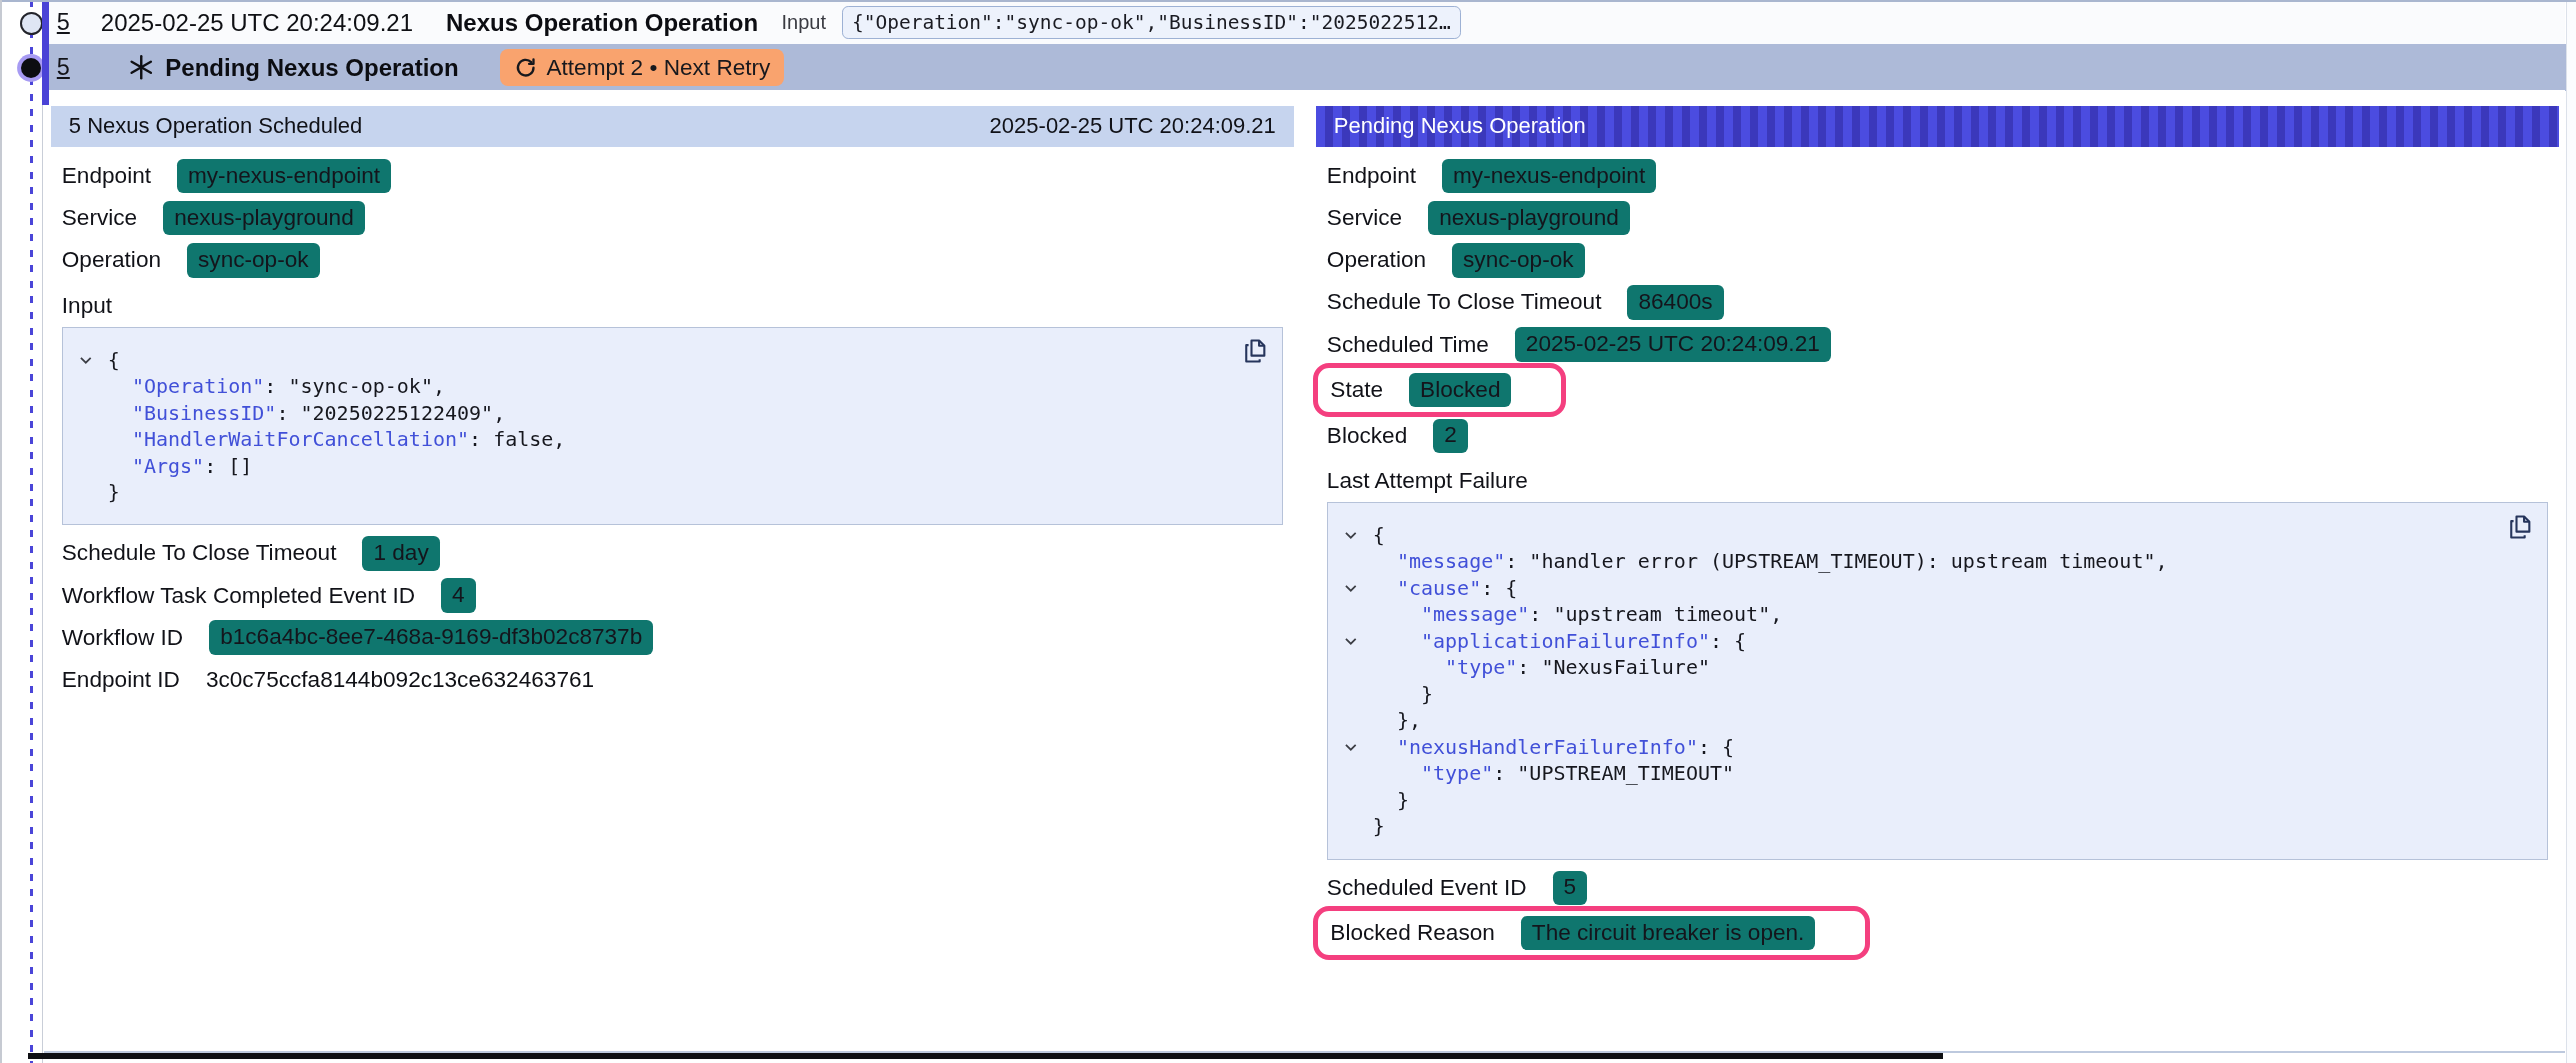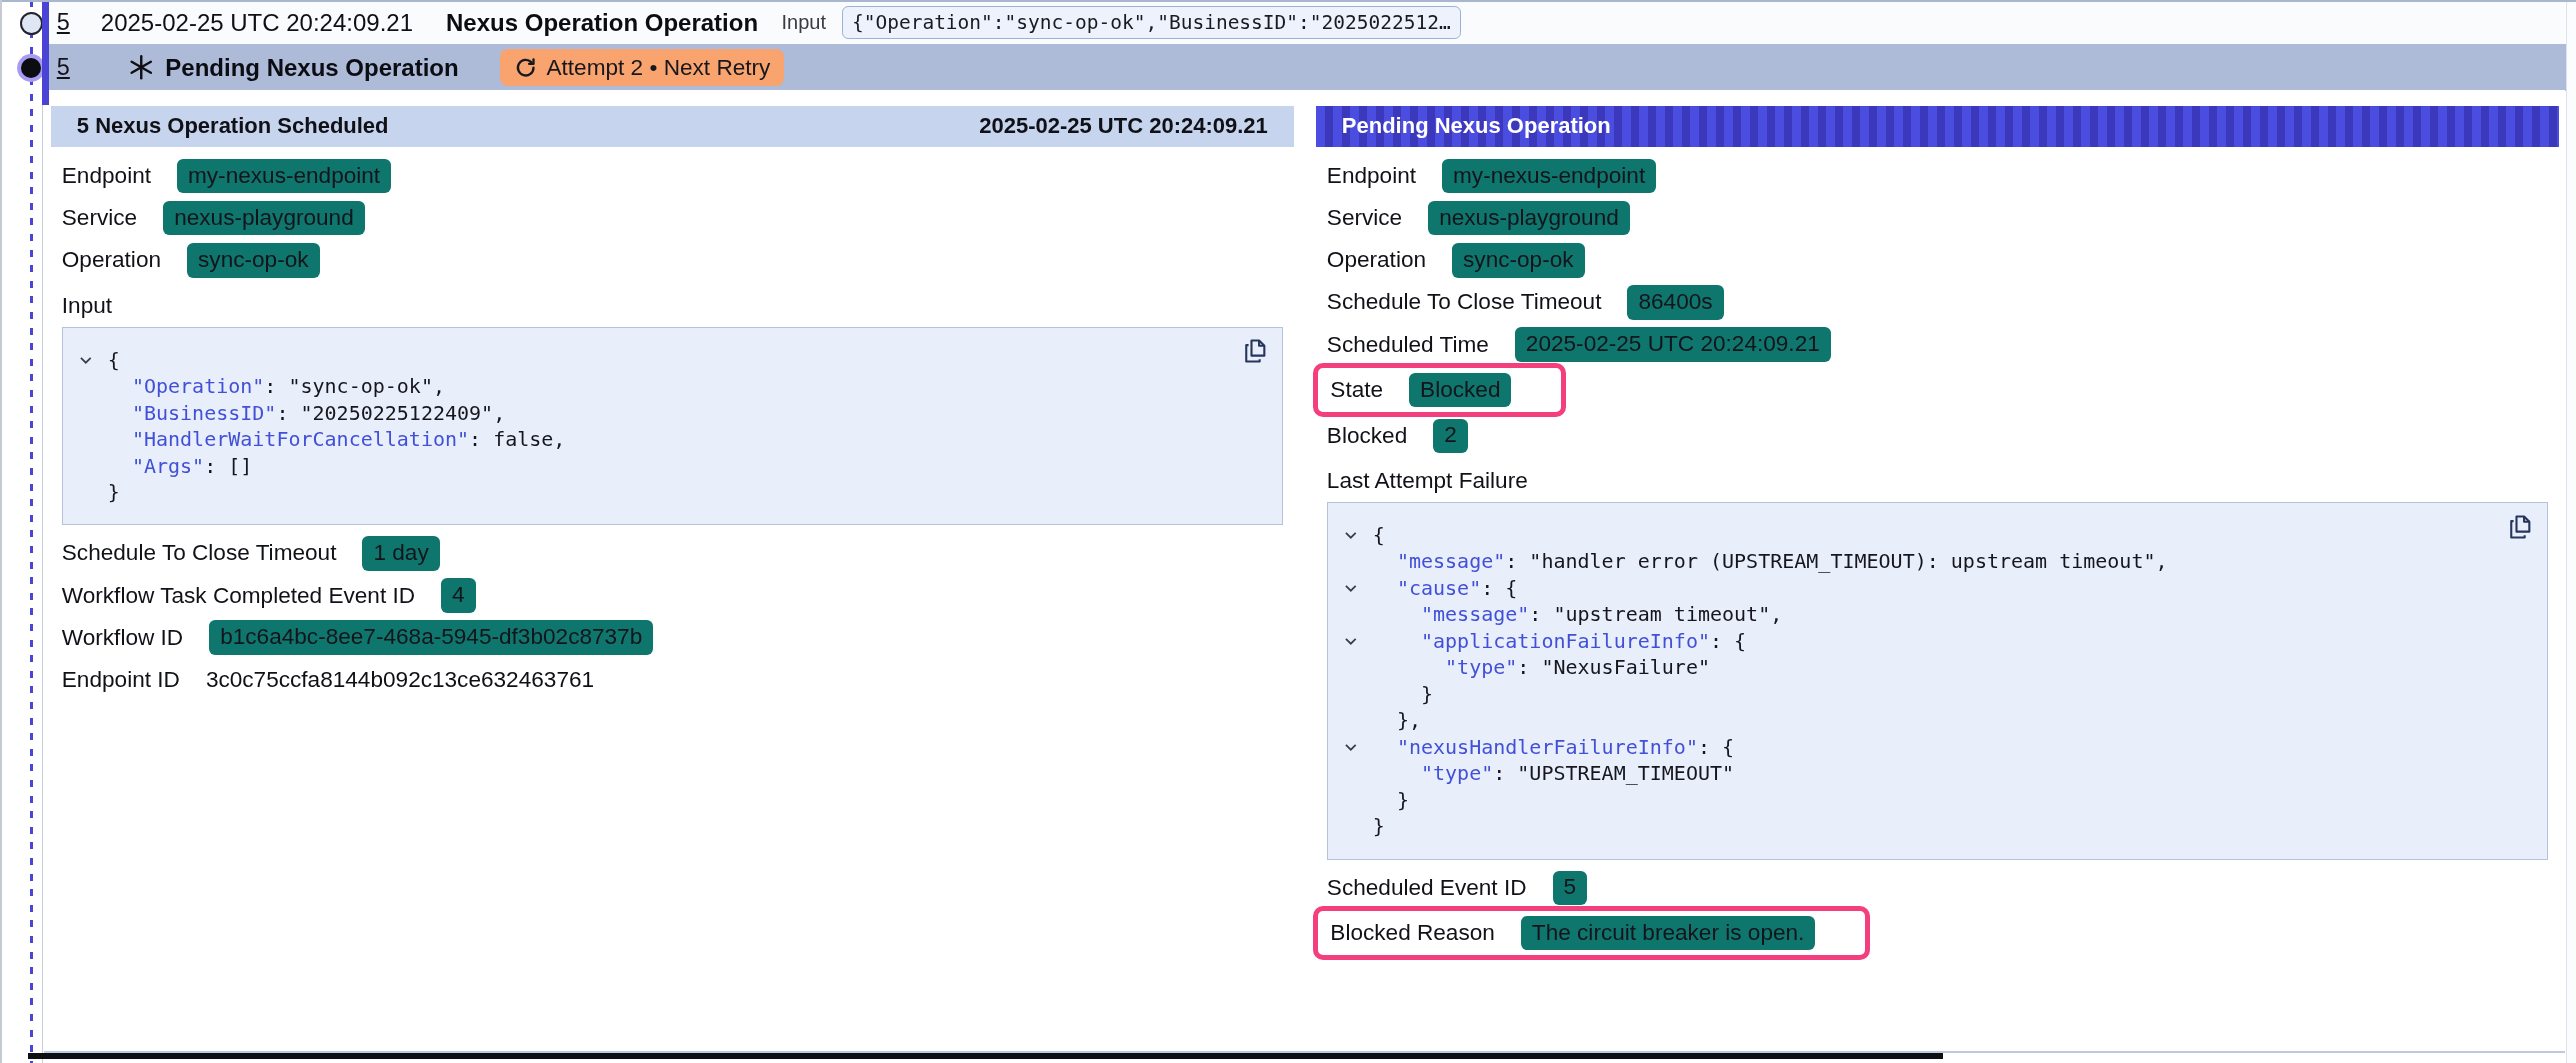--- a/index.html
+++ b/index.html
@@ -44,7 +44,7 @@
              background:#fff; display:flex; gap:22px; padding:15.6px 6.2px 0 7.8px; }
   .panel { flex:1 1 0; min-width:0; display:flex; flex-direction:column; }
   .panel-header { height:41px; flex:0 0 41px; display:flex; align-items:center; justify-content:space-between;
-                  padding:0 26px; font-size:22px; font-weight:700; color:#101117; }
+                  padding:0 18px; font-size:22px; font-weight:400; color:#101117; }
   .panel.left  .panel-header { background:#c6d4ee; }
   .panel.right .panel-header { background:repeating-linear-gradient(90deg,#4b4ce0 0 8.6px,#3b38bb 8.6px 17px);
                                color:#ffffff; }

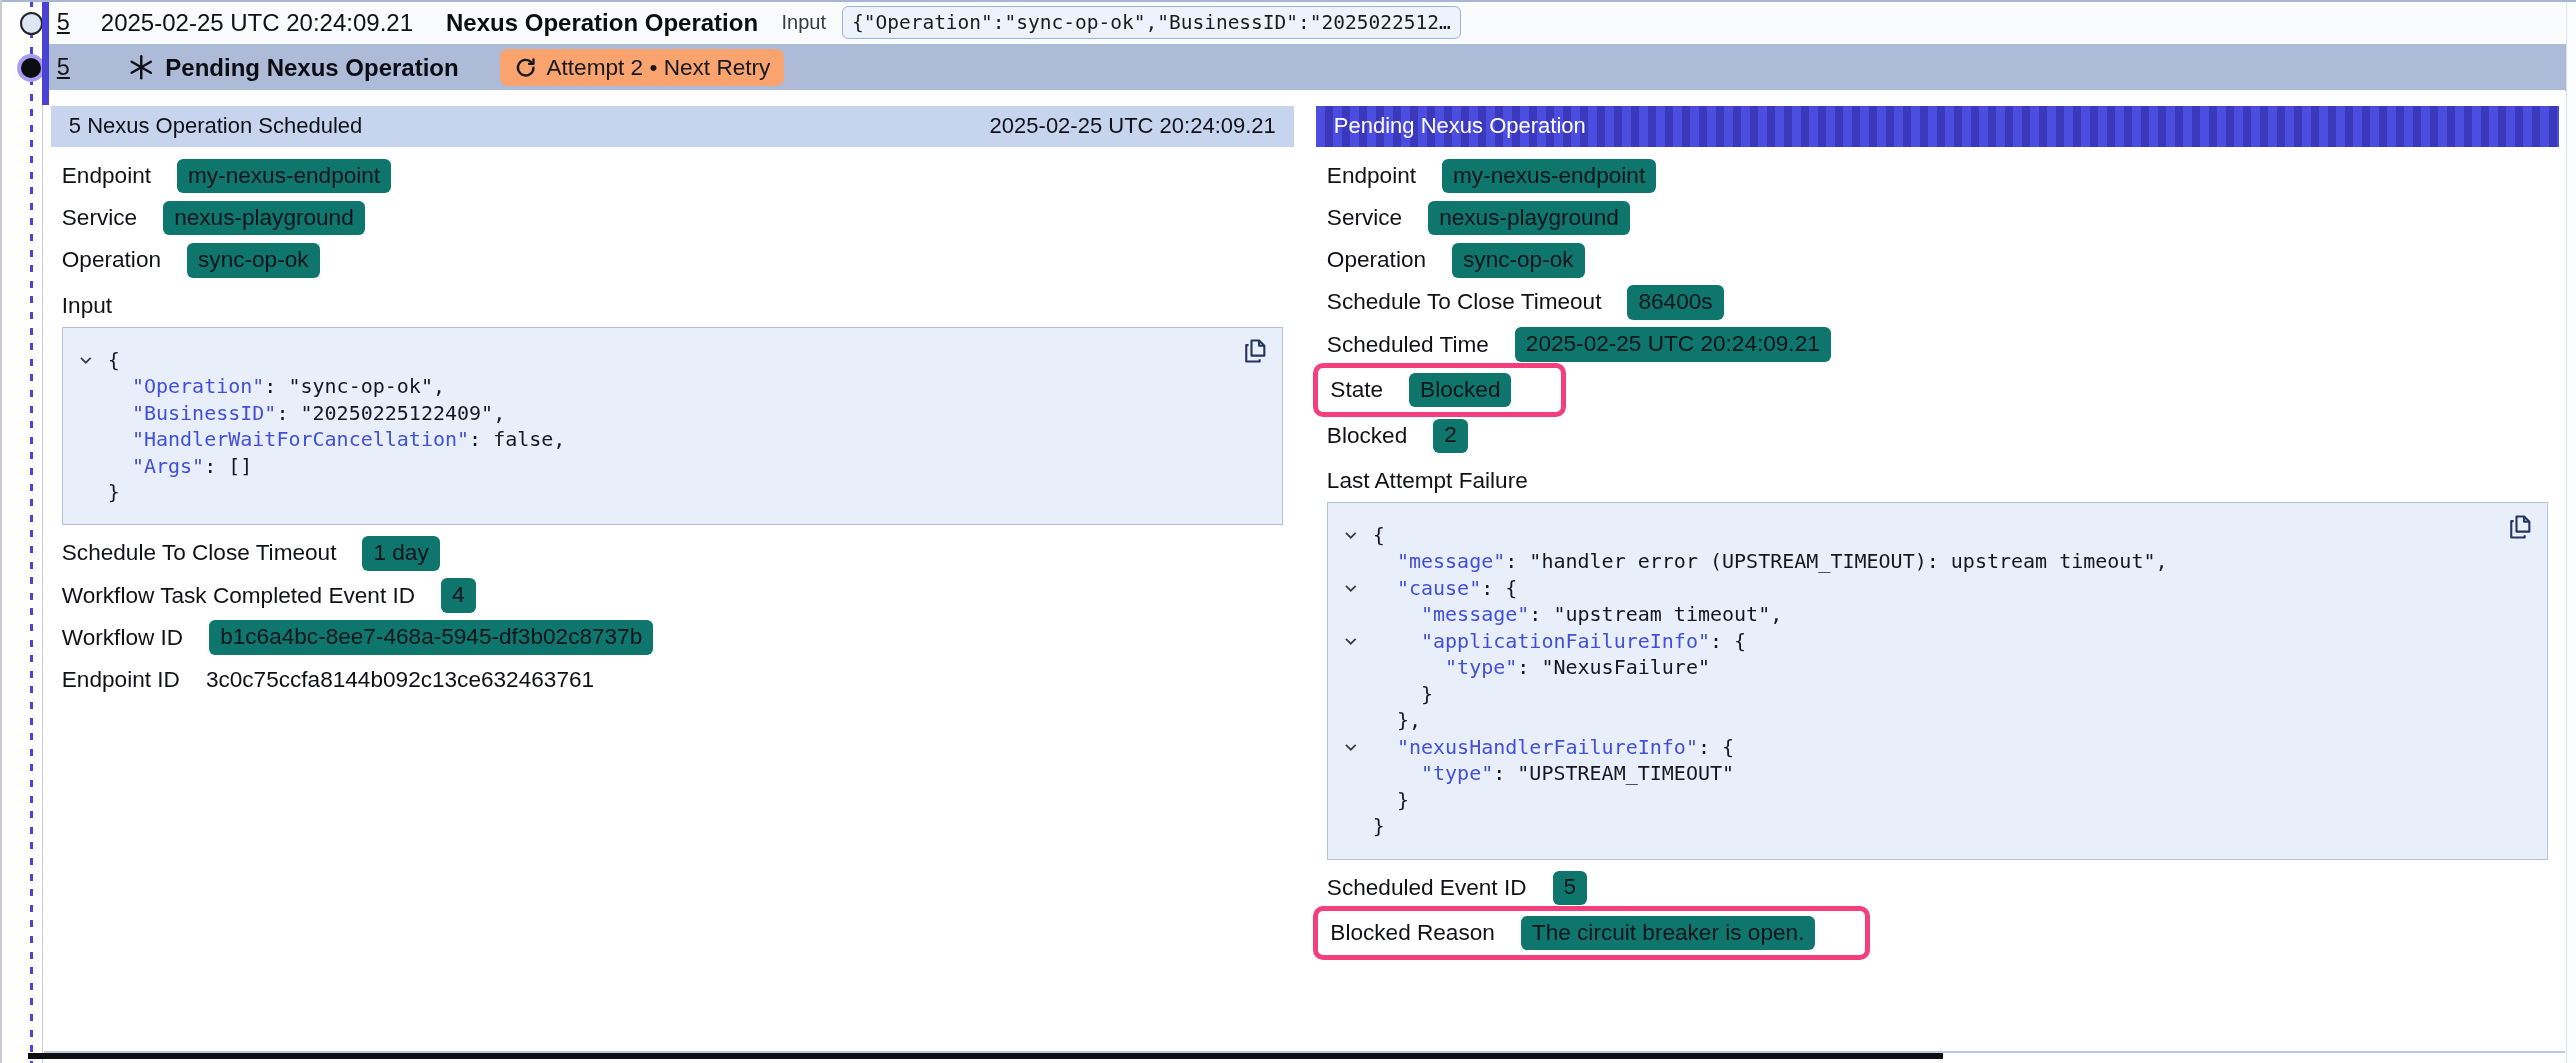--- a/index.html
+++ b/index.html
@@ -58,7 +58,7 @@
   .sublabel { font-size:22.6px; color:#111218; margin:15.6px 0 3.1px 0; }
 
   
-  .ann { border:5.5px solid #f43f7f; border-radius:10px; background:#ffffff;
+  .ann { border:5.5px solid #f43f7f; border-radius:16px; background:#ffffff;
          padding:4.7px 50px 4.7px 12.5px; margin:-6.2px 0 -6.2px -14px; width:fit-content;
          position:relative; z-index:4; }
 

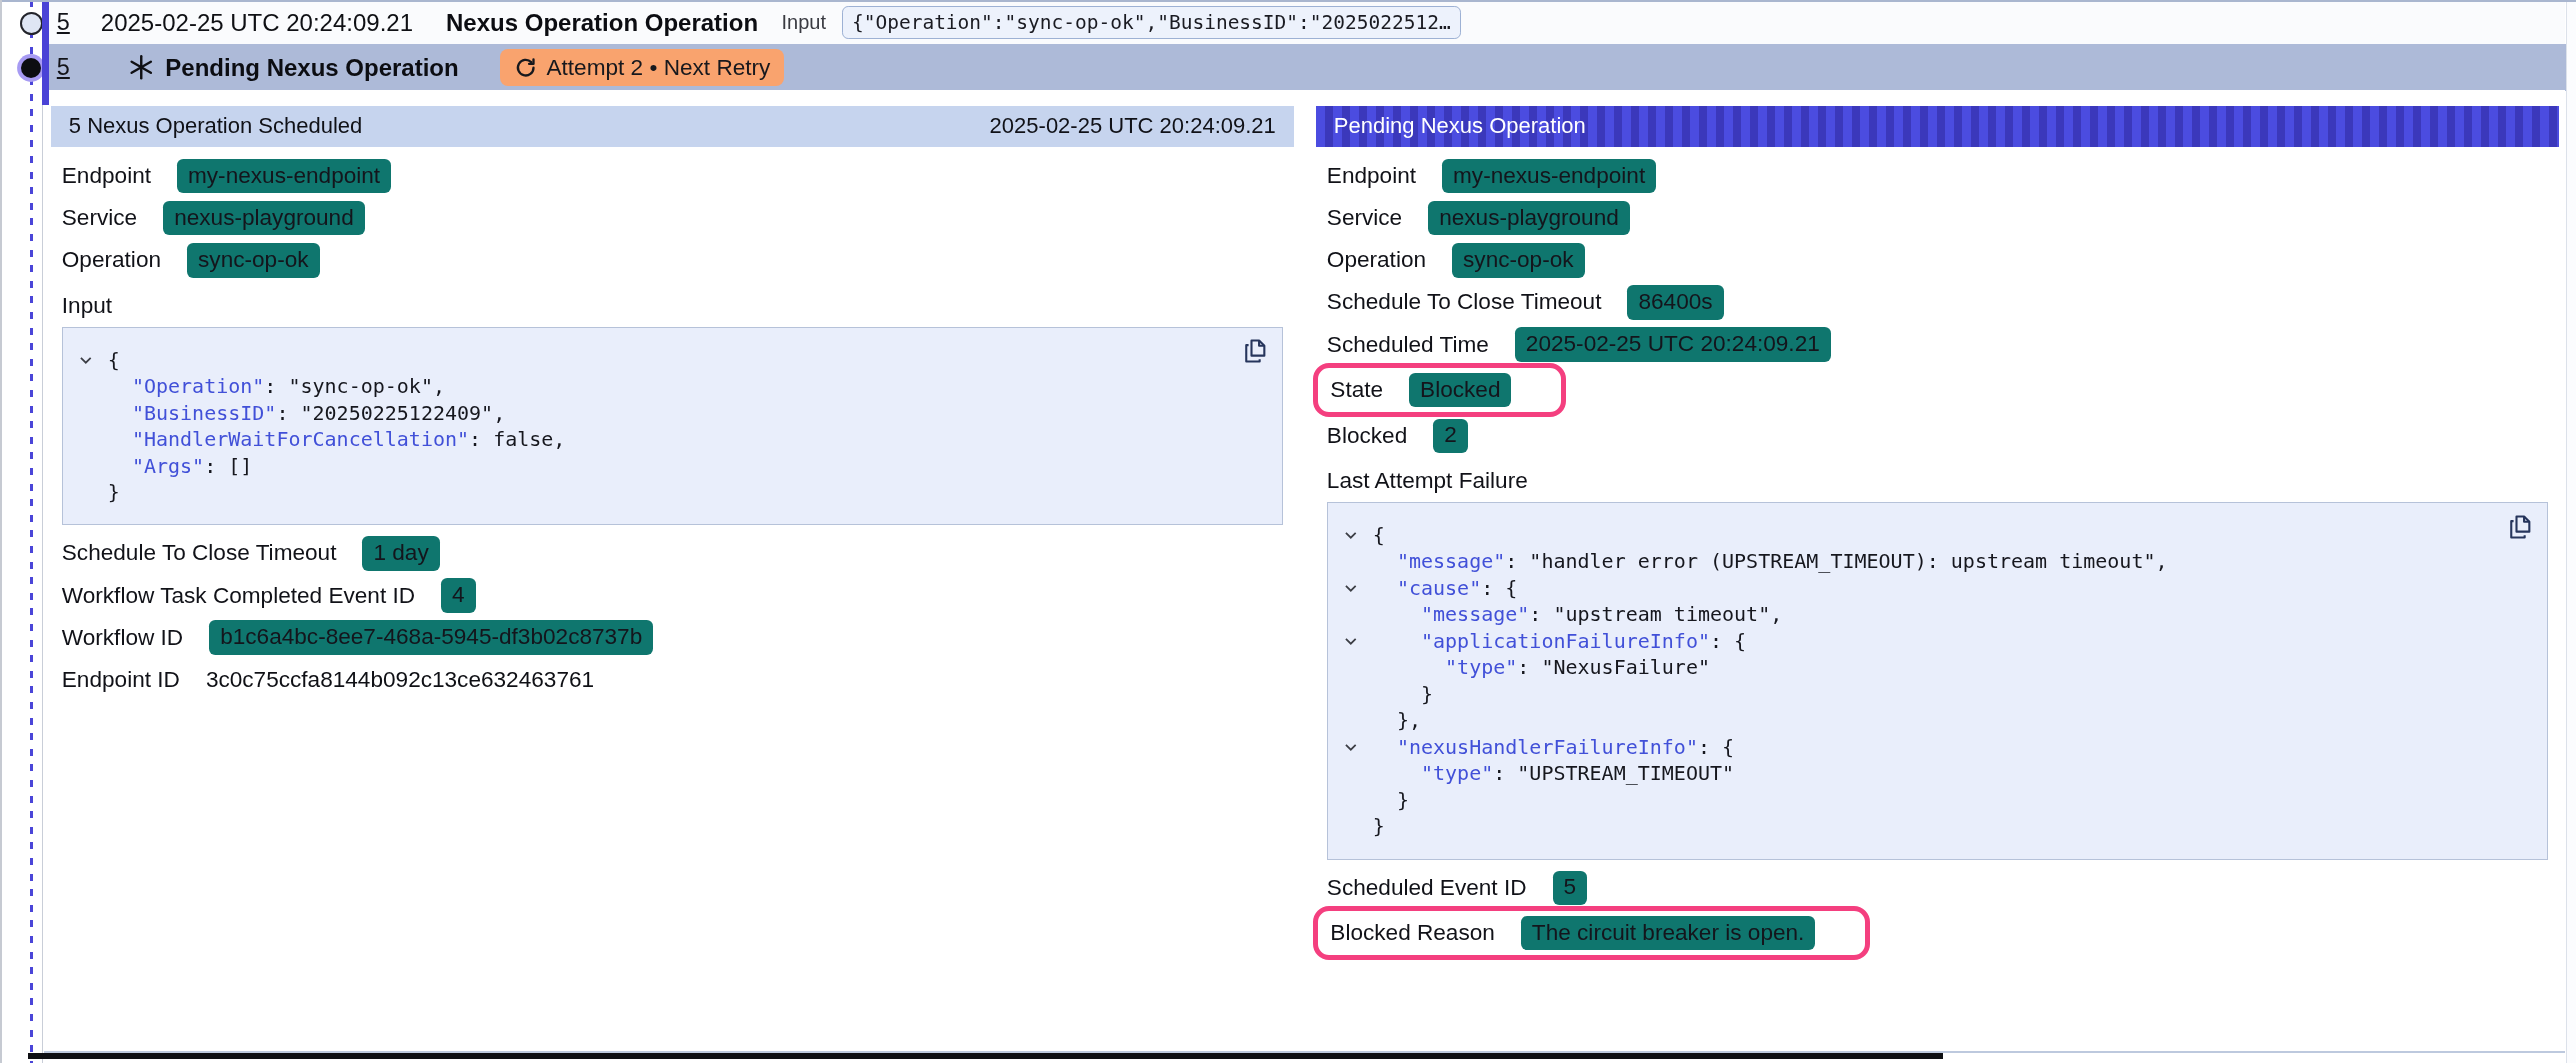--- a/index.html
+++ b/index.html
@@ -186,7 +186,7 @@
       </div>
       <div class="field">
         <span class="flabel">Workflow ID</span>
-        <span class="chip">b1c6a4bc-8ee7-468a-5945-df3b02c8737b</span>
+        <span class="chip">b1c6a4bc-8ee7-468a-9169-df3b02c8737b</span>
       </div>
       <div class="field">
         <span class="flabel">Endpoint ID</span>

